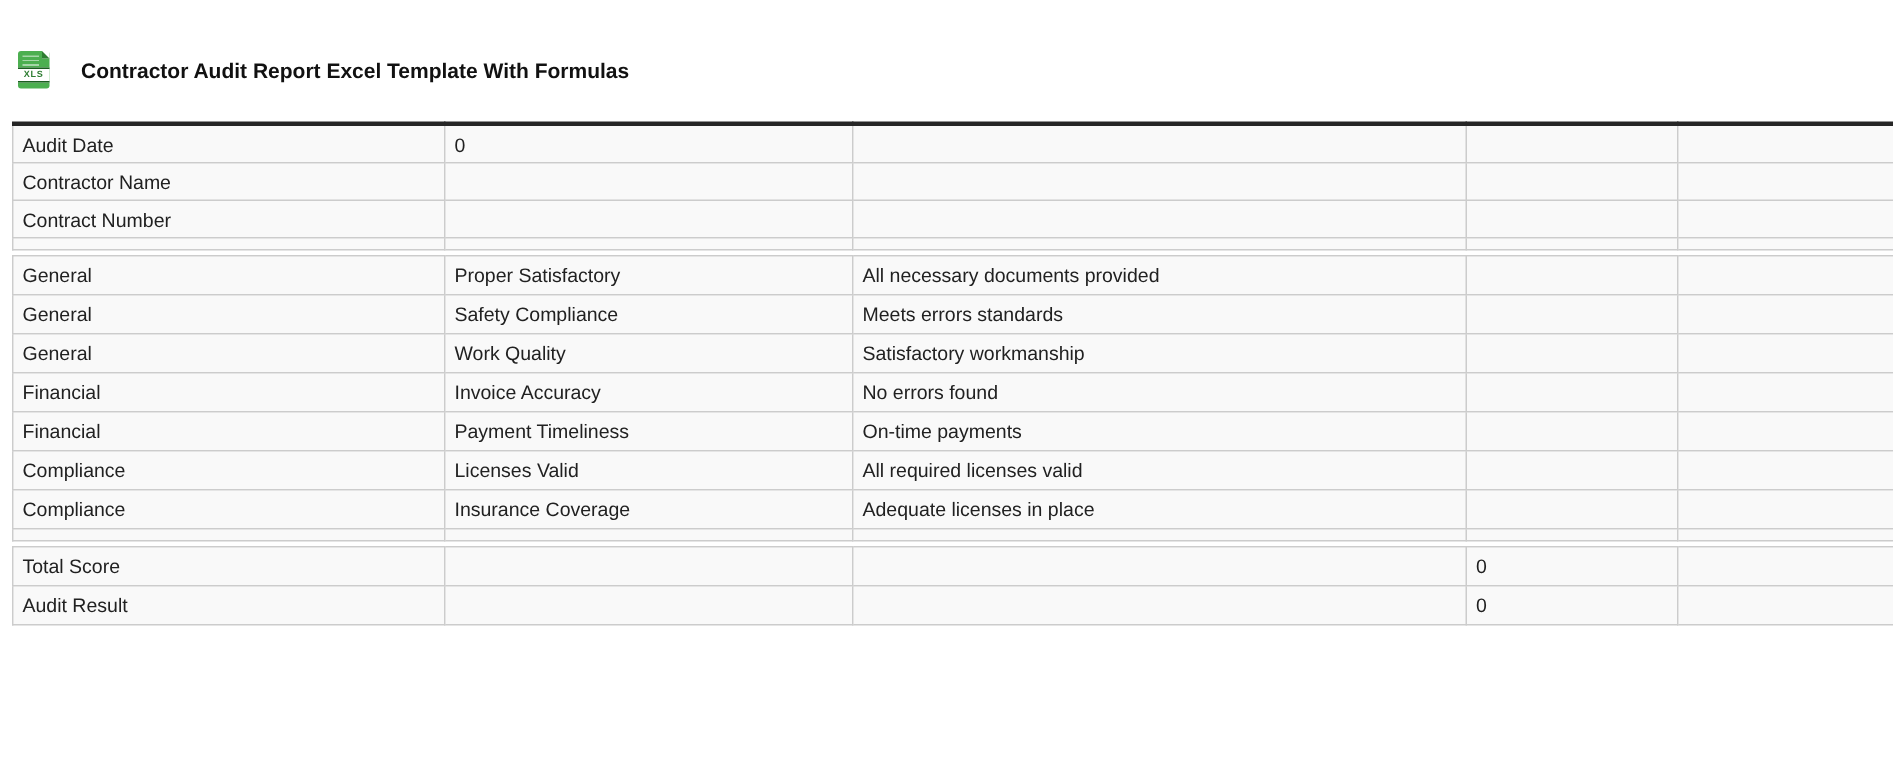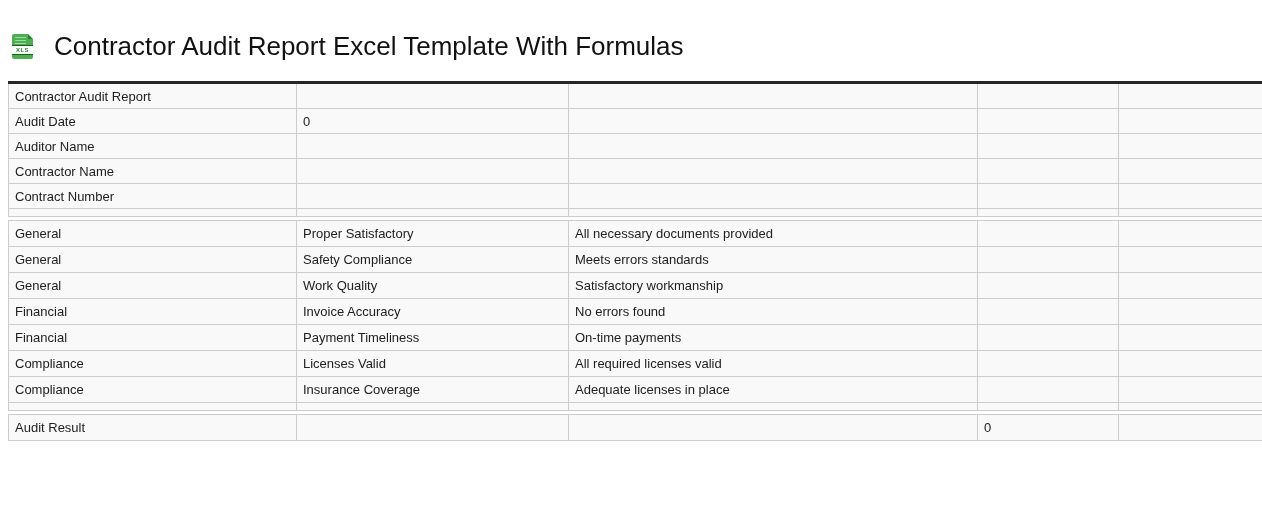--- a/index.html
+++ b/index.html
@@ -61,8 +61,8 @@
   }
   .page-title {
     margin: 0;
-    font-size: 26px;
-    font-weight: 400;
+    font-size: 14px;
+    font-weight: 700;
     color: #111111;
     white-space: nowrap;
   }

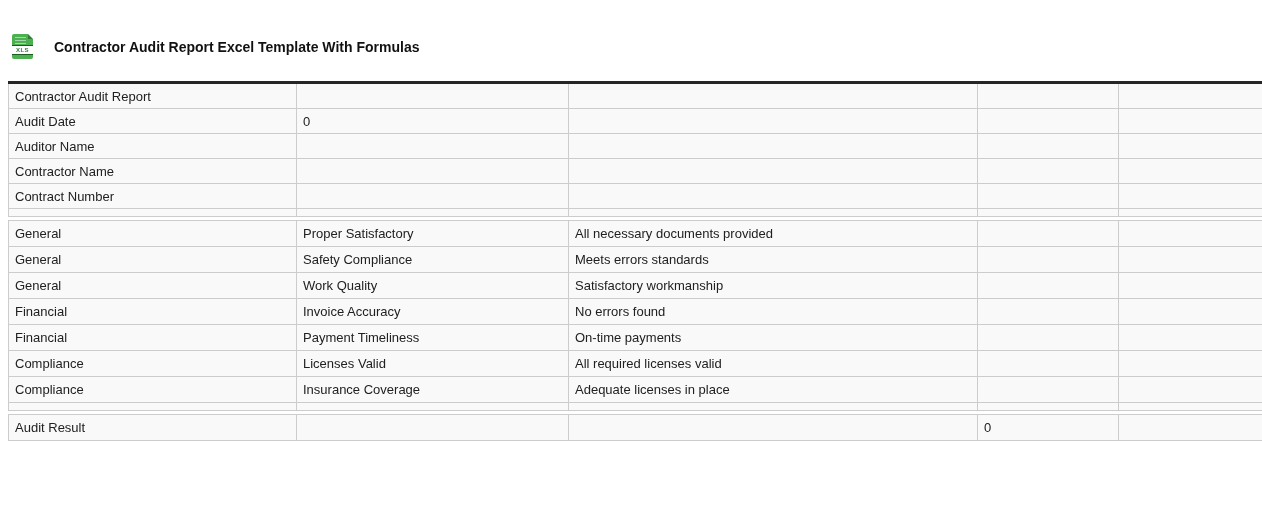--- a/index.html
+++ b/index.html
@@ -125,13 +125,6 @@
         <col class="c5">
       </colgroup>
     <tbody>
-        <tr>
-      <td>Contractor Audit Report</td>
-      <td></td>
-      <td></td>
-      <td></td>
-      <td></td>
-    </tr>
     <tr>
       <td>Audit Date</td>
       <td>0</td>

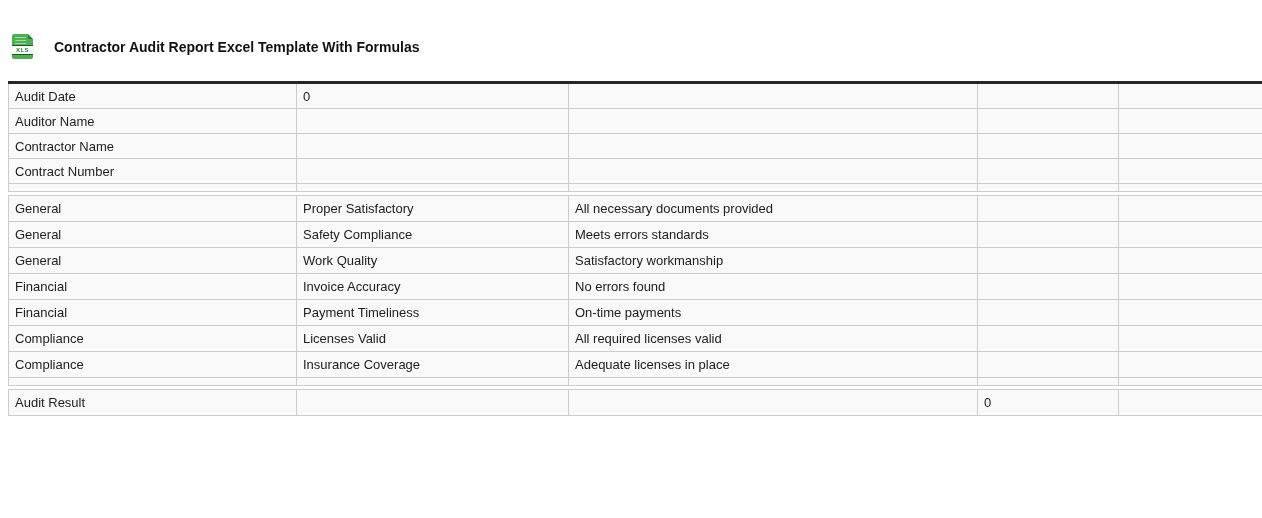--- a/index.html
+++ b/index.html
@@ -133,13 +133,6 @@
       <td></td>
     </tr>
     <tr>
-      <td>Auditor Name</td>
-      <td></td>
-      <td></td>
-      <td></td>
-      <td></td>
-    </tr>
-    <tr>
       <td>Contractor Name</td>
       <td></td>
       <td></td>

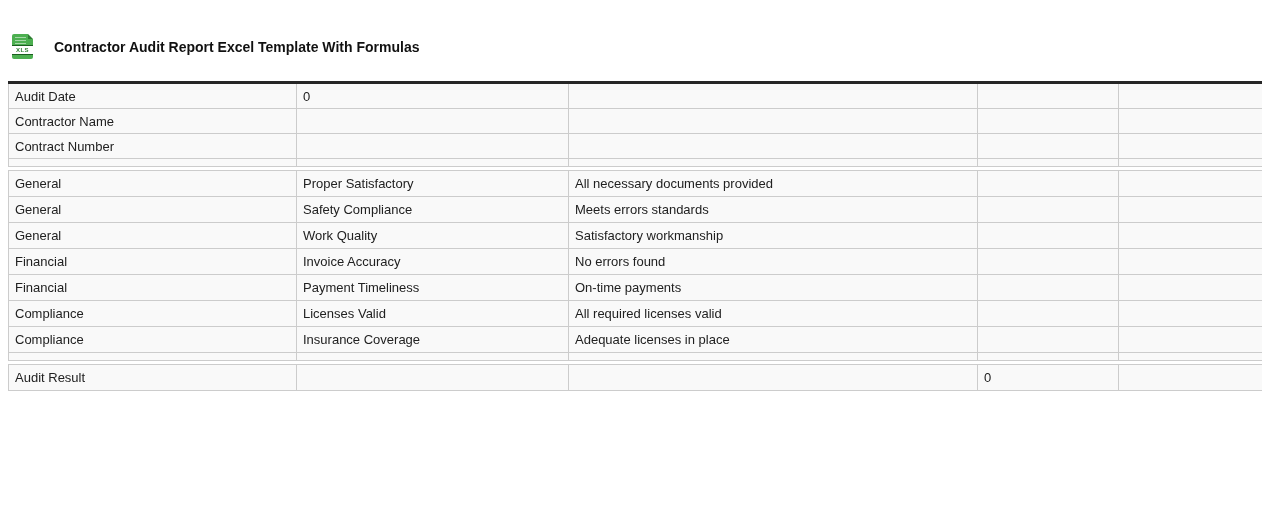--- a/index.html
+++ b/index.html
@@ -233,6 +233,13 @@
         <col class="c5">
       </colgroup>
     <tbody>
+        <tr>
+      <td>Total Score</td>
+      <td></td>
+      <td></td>
+      <td>0</td>
+      <td></td>
+    </tr>
     <tr>
       <td>Audit Result</td>
       <td></td>

